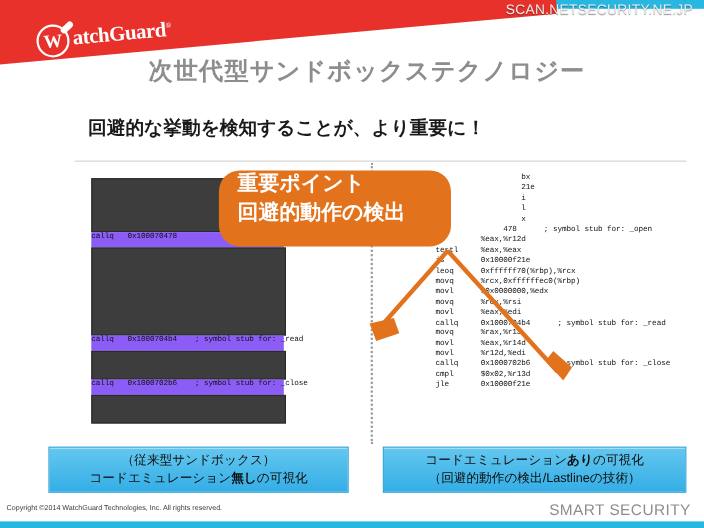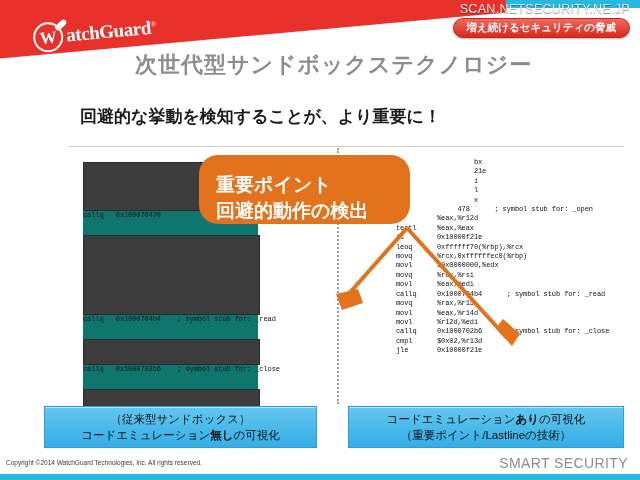--- a/index.html
+++ b/index.html
@@ -152,7 +152,6 @@
 
   <div class="watermark">
     <div class="wm-url">SCAN.NETSECURITY.NE.JP</div>
-    <div class="wm-badge">増え続けるセキュリティの脅威</div>
   </div>
 
   <div class="slide-title">次世代型サンドボックステクノロジー</div>

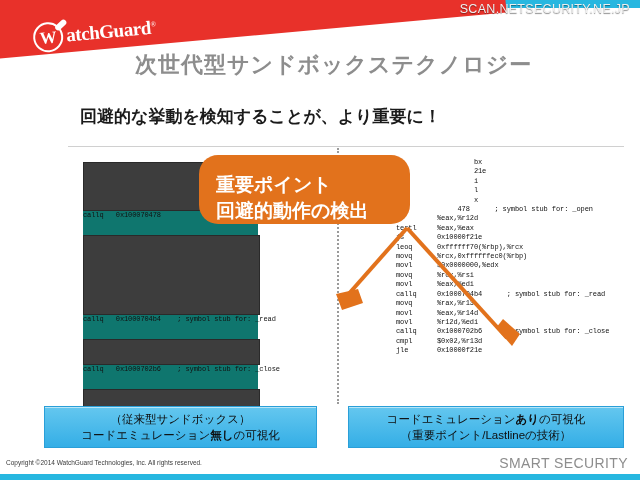--- a/index.html
+++ b/index.html
@@ -103,7 +103,7 @@
   .callout{
     position:absolute;left:199px;top:155px;width:211px;height:69px;
     background:#e2721c;border-radius:19px;z-index:30;
-    display:flex;flex-direction:column;justify-content:flex-end;
+    display:flex;flex-direction:column;justify-content:flex-start;
     padding-left:17px;box-sizing:border-box;
   }
   .callout div{

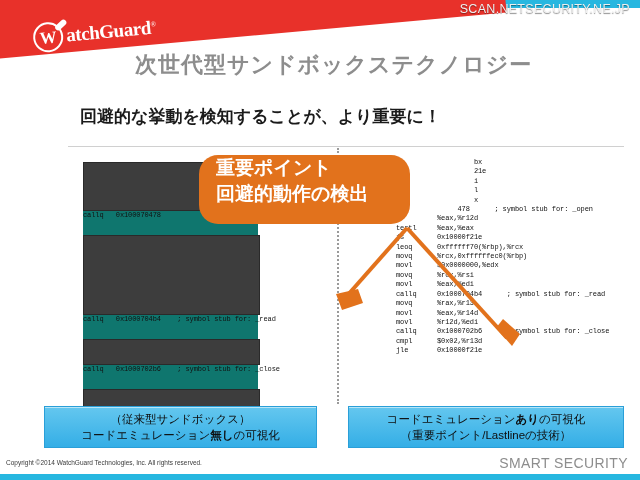--- a/index.html
+++ b/index.html
@@ -87,7 +87,7 @@
   .code-line{
     font-family:"Liberation Mono",monospace;
     font-size:7px;color:#111;white-space:pre;
-    line-height:9px;height:24px;background:#0f766e;
+    line-height:9px;height:14px;background:#8b5cf6;
     letter-spacing:-.1px;
   }
 

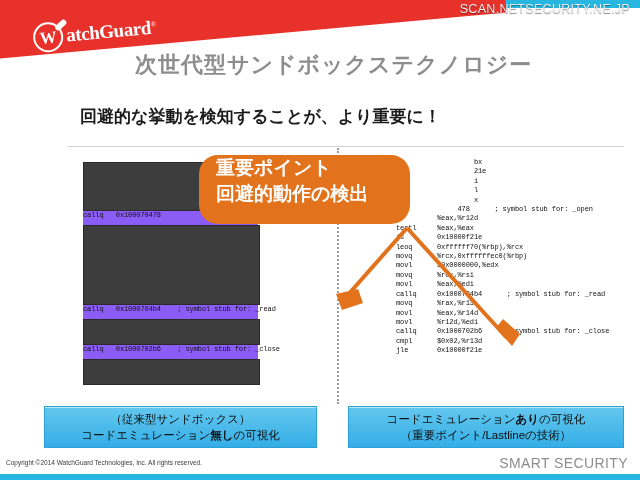--- a/index.html
+++ b/index.html
@@ -189,7 +189,7 @@
   </div>
   <div class="cap cap-r">
     <span><i style="font-style:normal">コードエミュレーション</i><b>あり</b><i style="font-style:normal">の可視化</i></span>
-    <span>（重要ポイント/Lastlineの技術）</span>
+    <span>（回避的動作の検出/Lastlineの技術）</span>
   </div>
 
   <div class="copyright">Copyright ©2014 WatchGuard Technologies, Inc. All rights reserved.</div>

